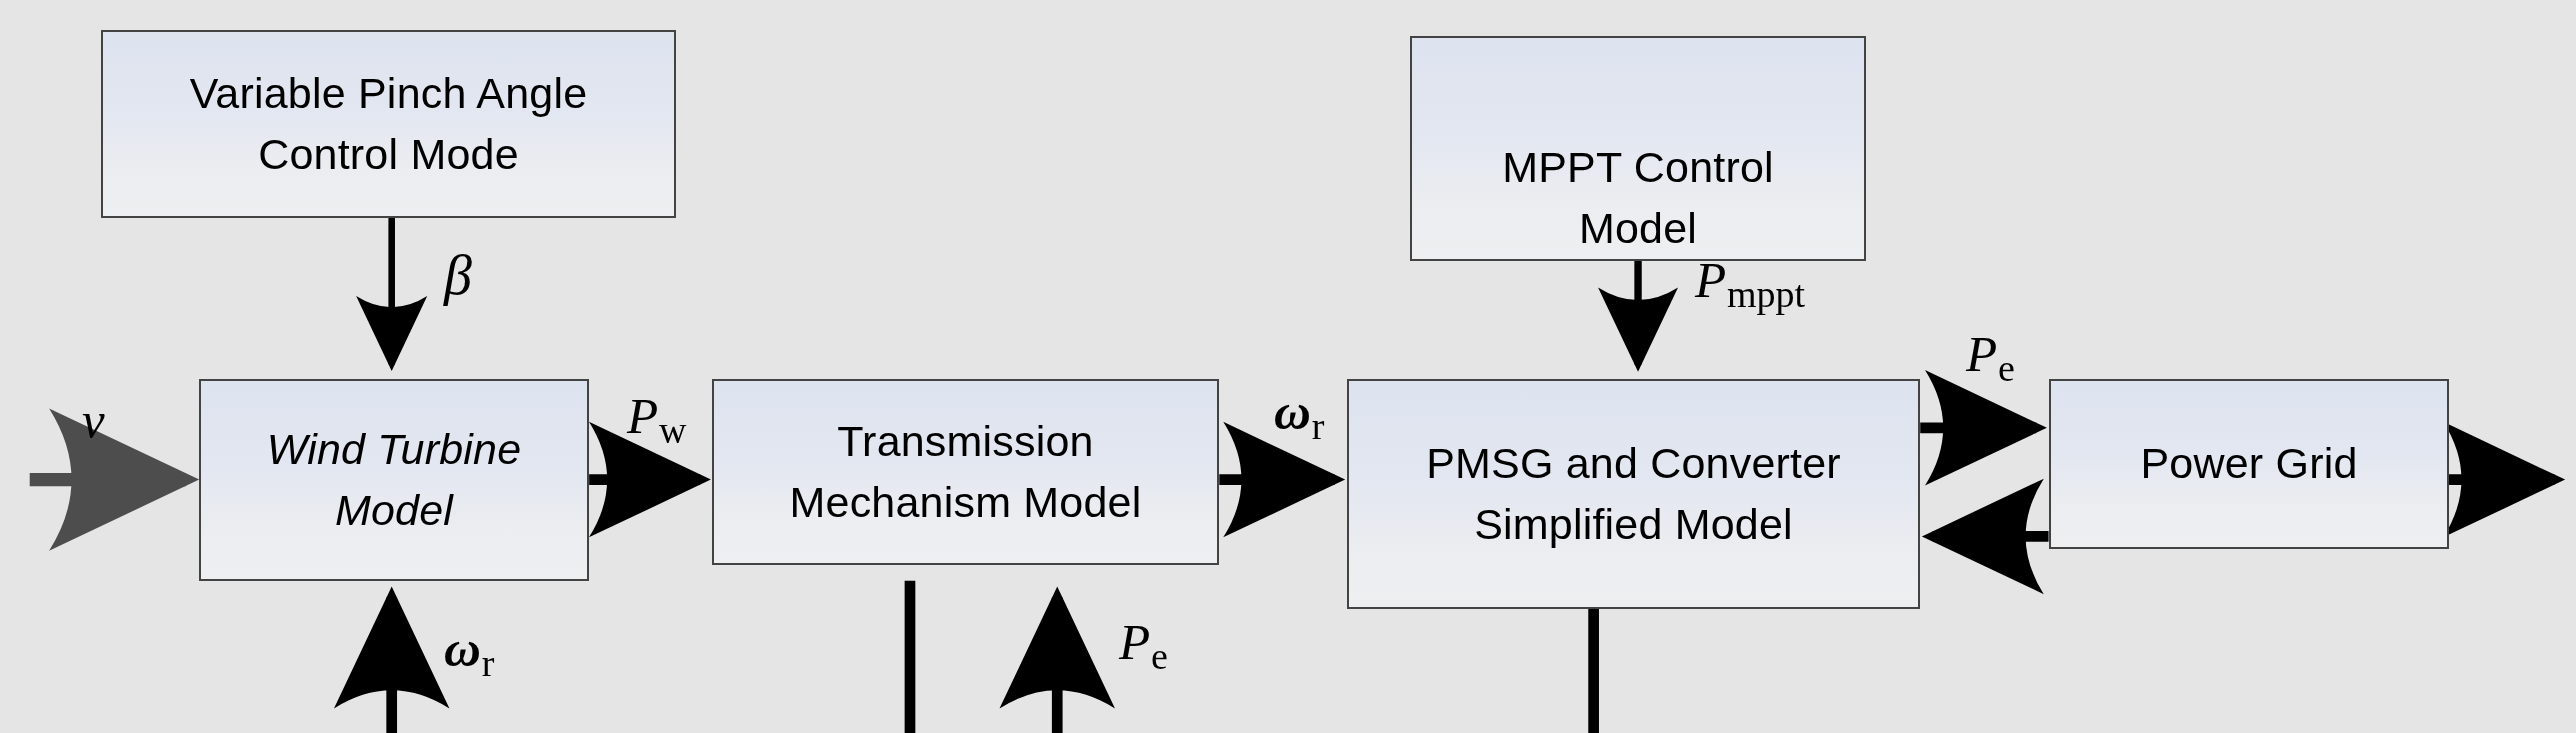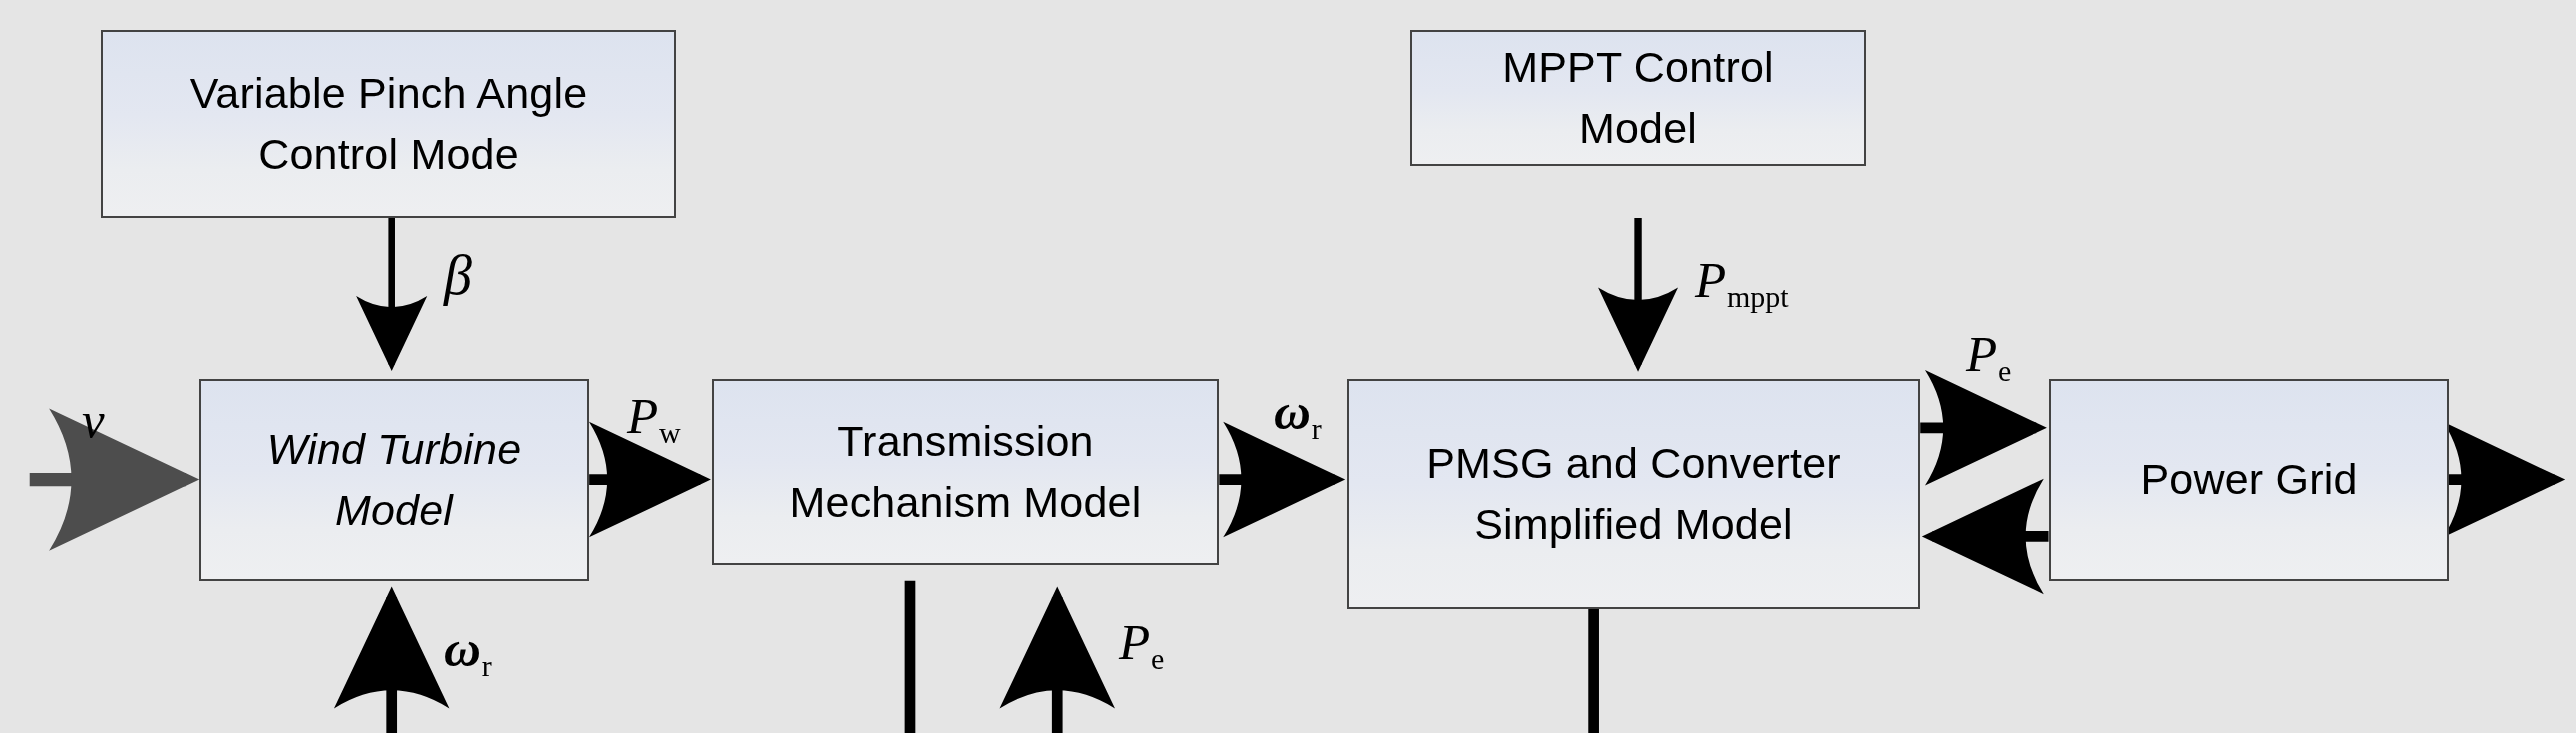--- a/index.html
+++ b/index.html
@@ -134,7 +134,7 @@
 Control  Mode</span>
   </div>
 
-  <div class="block" style="left:1410px; top:30px; width:456px; height:136px;">
+  <div class="block" style="left:1410px; top:36px; width:456px; height:225px;align-items:flex-end;">
     <span class="block-label">MPPT Control
 Model</span>
   </div>

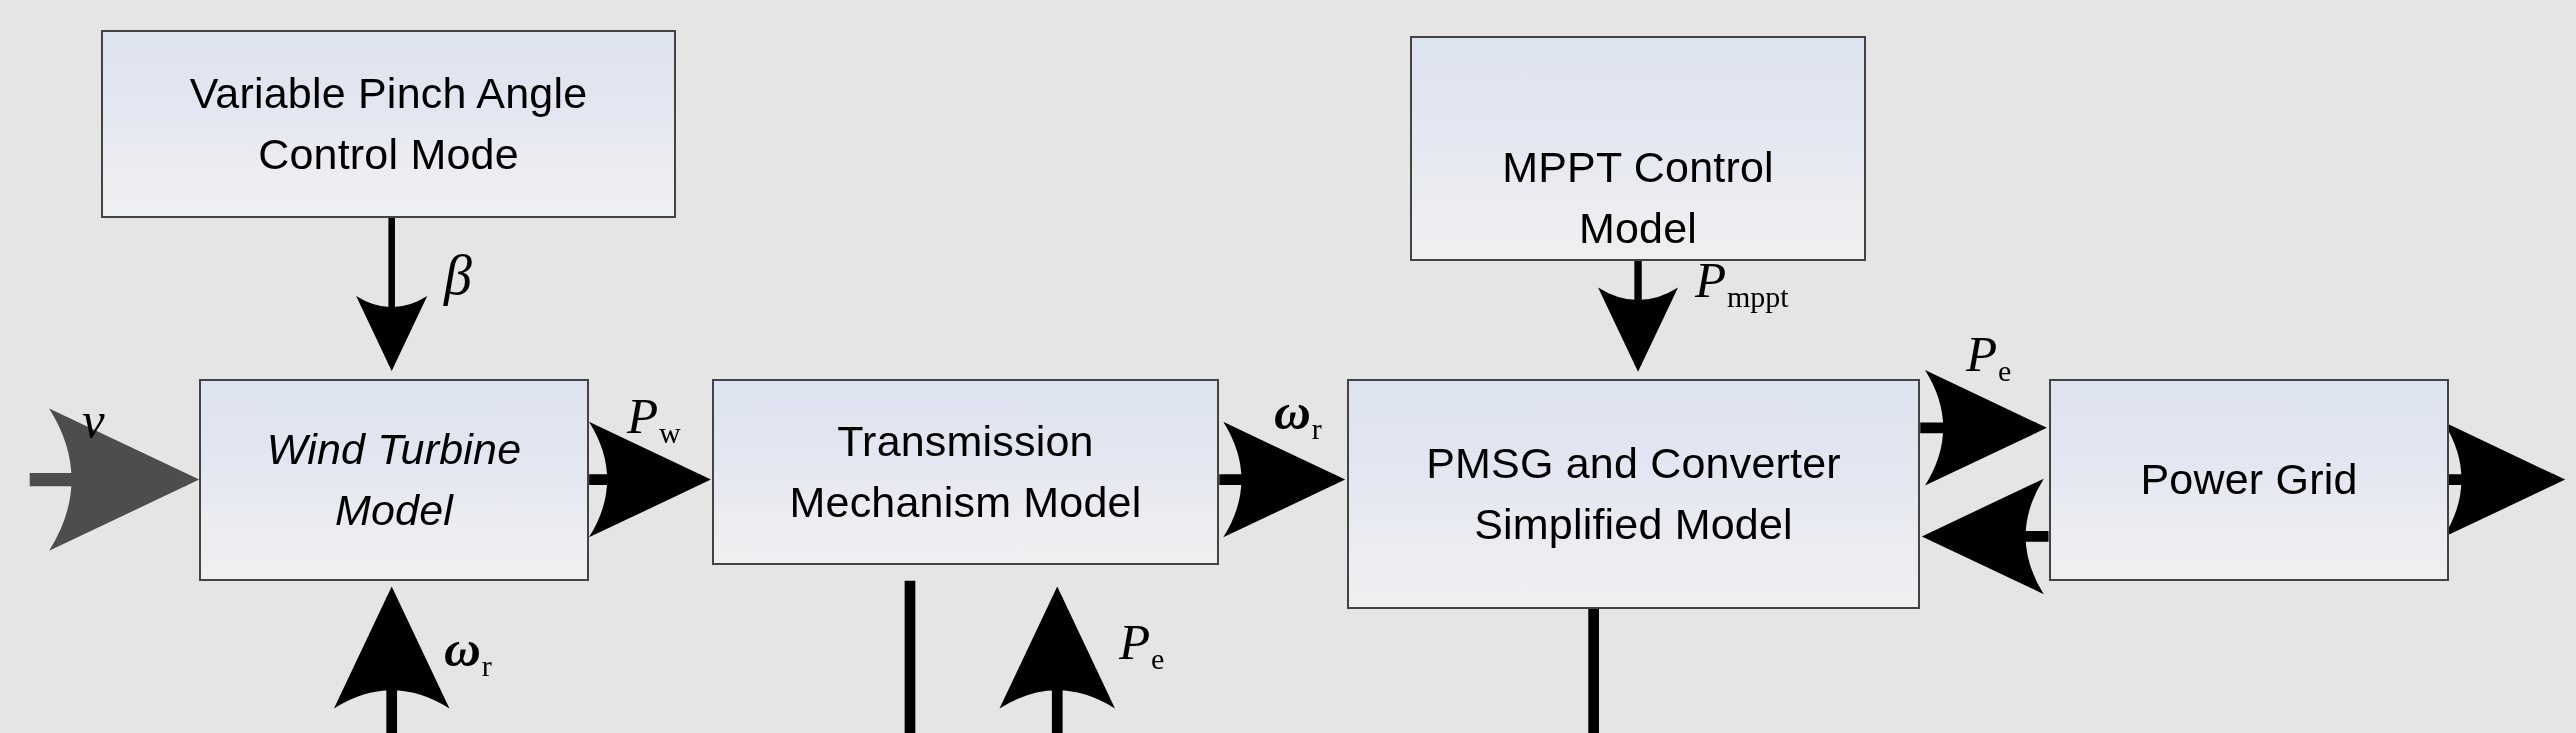--- a/index.html
+++ b/index.html
@@ -62,7 +62,7 @@
   }
   .sym .sub {
     font-style: normal;
-    font-size: 30px;
+    font-size: 38px;
     vertical-align: sub;
     position: relative;
     top: 6.6px;

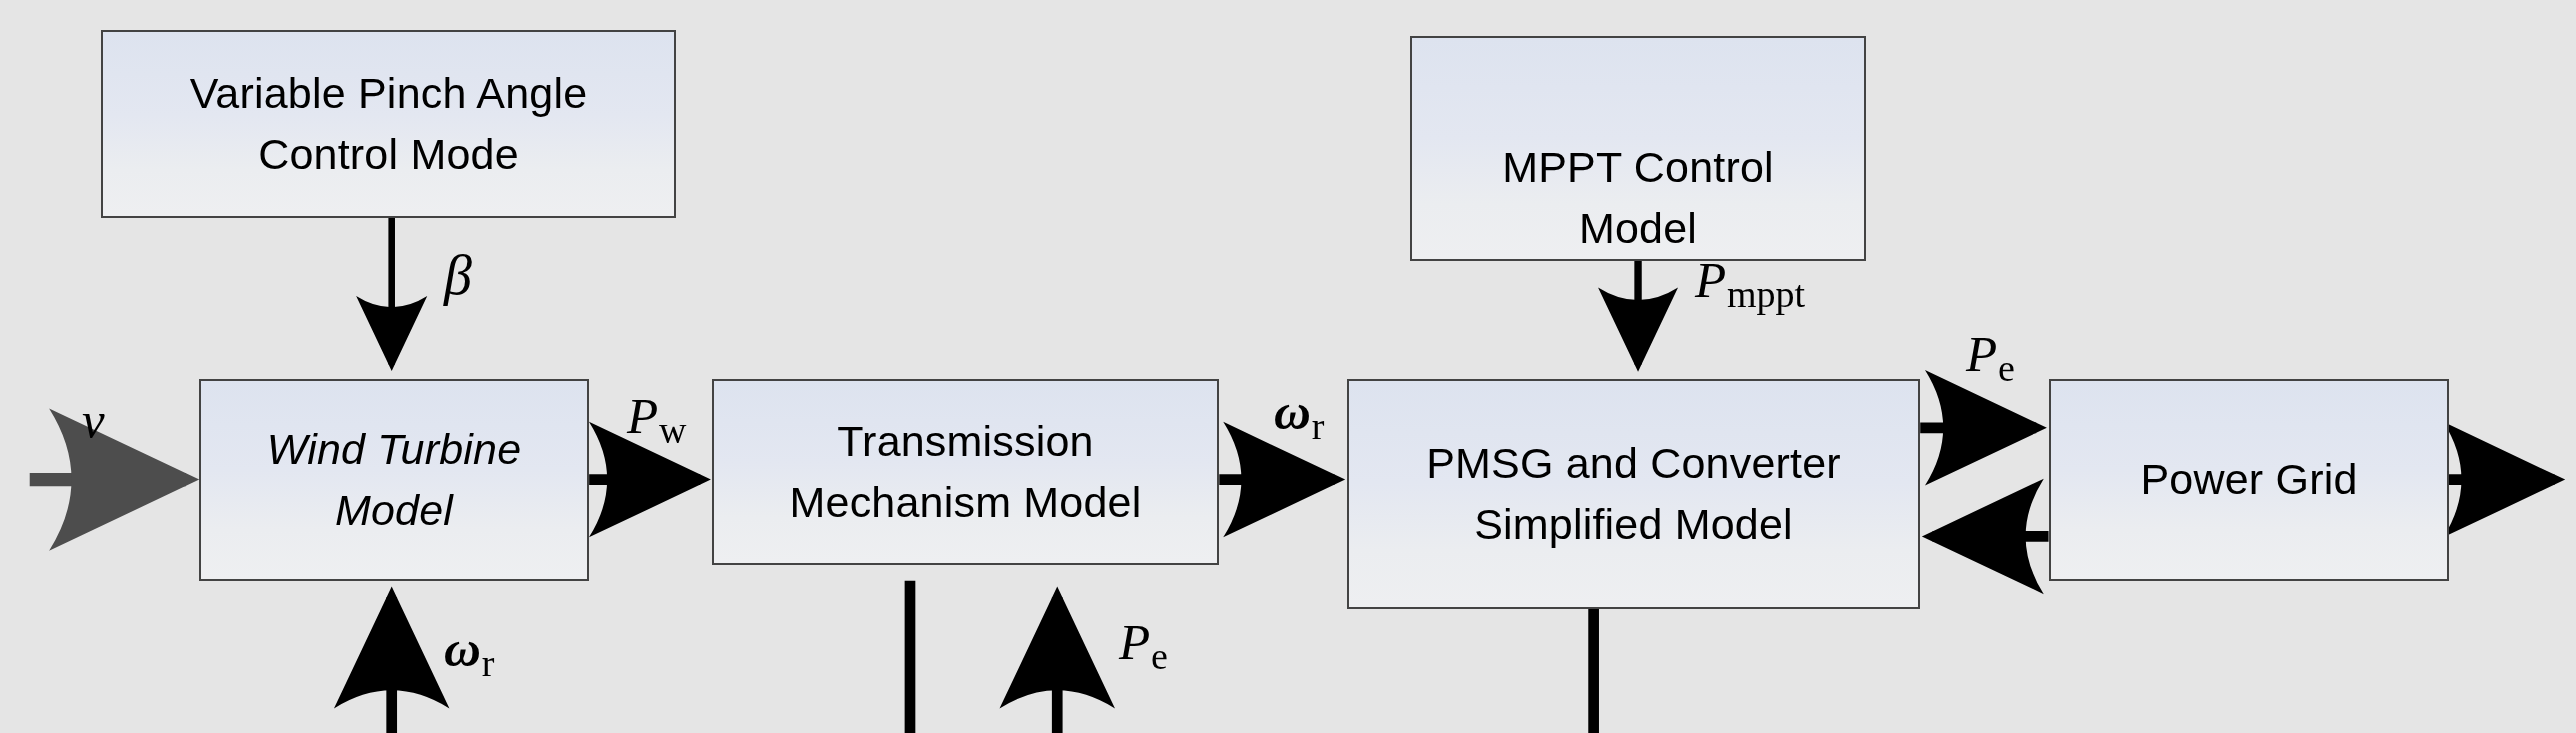--- a/index.html
+++ b/index.html
@@ -154,7 +154,7 @@
 Simplified Model</span>
   </div>
 
-  <div class="block" style="left:2049px; top:379px; width:400px; height:202px;">
+  <div class="block" style="left:2049px; top:379px; width:400px; height:170px;">
     <span class="block-label">Power Grid</span>
   </div>
 

